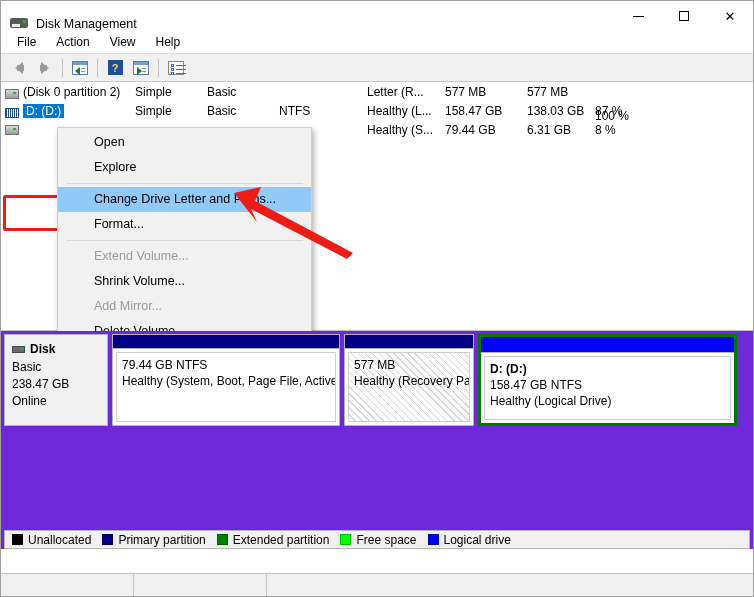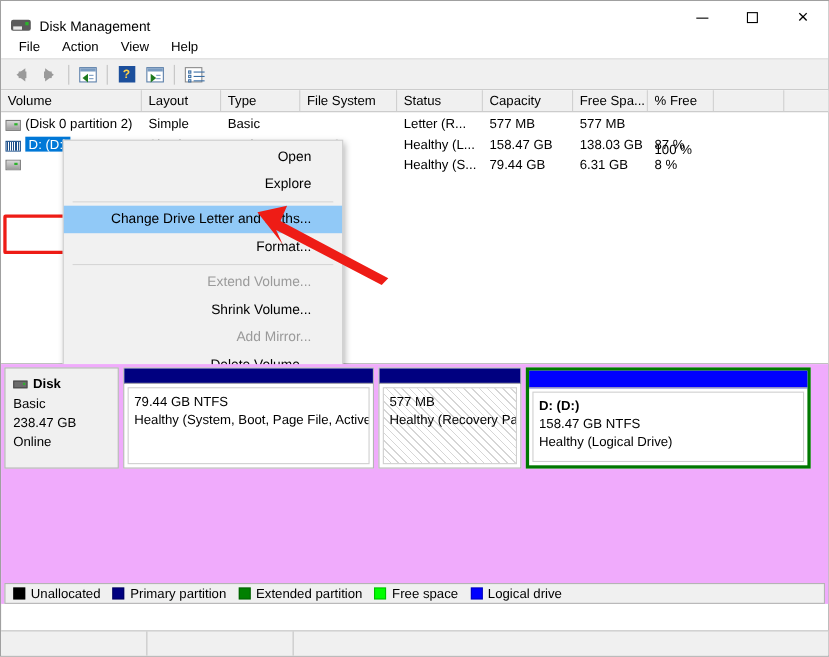--- a/index.html
+++ b/index.html
@@ -173,17 +173,6 @@
   </div>
 
   <div class="listwrap">
-    <div class="hdr" id="hdr">
-        <div class="h" style="width: 128px;">Volume</div>
-        <div class="h" style="width: 72px;">Layout</div>
-        <div class="h" style="width: 72px;">Type</div>
-        <div class="h" style="width: 88px;">File System</div>
-        <div class="h" style="width: 78px;">Status</div>
-        <div class="h" style="width: 82px;">Capacity</div>
-        <div class="h" style="width: 68px;">Free Spa...</div>
-        <div class="h" style="width: 60px;">% Free</div>
-        <div class="h" style="width: 64px;"></div>
-      </div>
     <div class="rows" id="rows">
         <div class="row">
           <div class="cell volcell" style="width: 128px;">

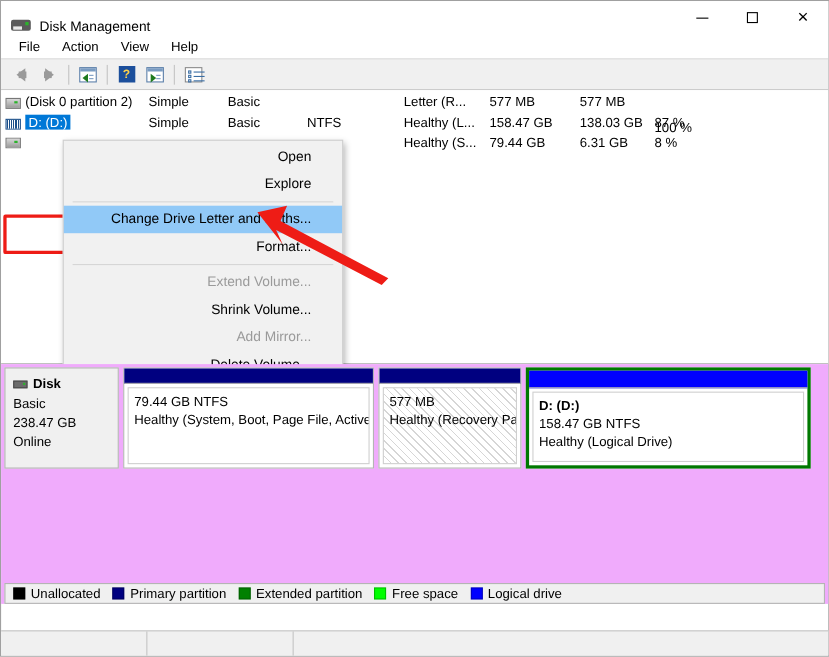--- a/index.html
+++ b/index.html
@@ -66,7 +66,7 @@
 
   
   .ctxmenu{position:absolute;background:#f1f1f1;border:1px solid #cfcfcf;box-shadow:2px 3px 6px rgba(0,0,0,.30);padding:2px 0;}
-  .ctxitem{height:25px;line-height:25px;padding-left:36px;padding-right:28px;font-size:12.5px;color:#000;white-space:nowrap;text-align:right;}
+  .ctxitem{height:25px;line-height:25px;padding-left:36px;padding-right:28px;font-size:12.5px;color:#000;white-space:nowrap;}
   .ctxitem.disabled{color:#9a9a9a;}
   .ctxitem.sel{background:#91c9f7;}
   .ctxsep{height:1px;background:#d6d6d6;margin:3px 8px 3px 8px;}

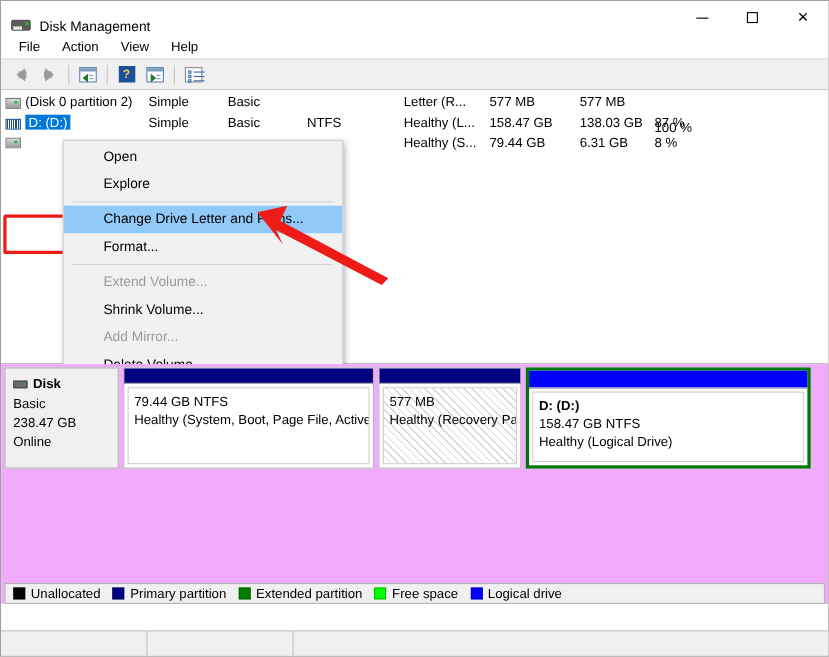--- a/index.html
+++ b/index.html
@@ -72,7 +72,7 @@
   .ctxsep{height:1px;background:#d6d6d6;margin:3px 8px 3px 8px;}
 
   
-  .diskpane{position:relative;height:218px;background:#f0abfc;overflow:hidden;}
+  .diskpane{position:relative;height:218px;background:#6d28d9;overflow:hidden;}
   .diskrow{position:absolute;left:3px;top:3px;right:3px;height:92px;display:flex;}
   .diskinfo{width:104px;background:#f0f0f0;border:1px solid #b4b4b4;box-sizing:border-box;padding:6px 0 0 7px;font-size:12px;line-height:17px;}
   .diskinfo .dh{display:flex;align-items:center;font-weight:bold;margin-bottom:1px;}

